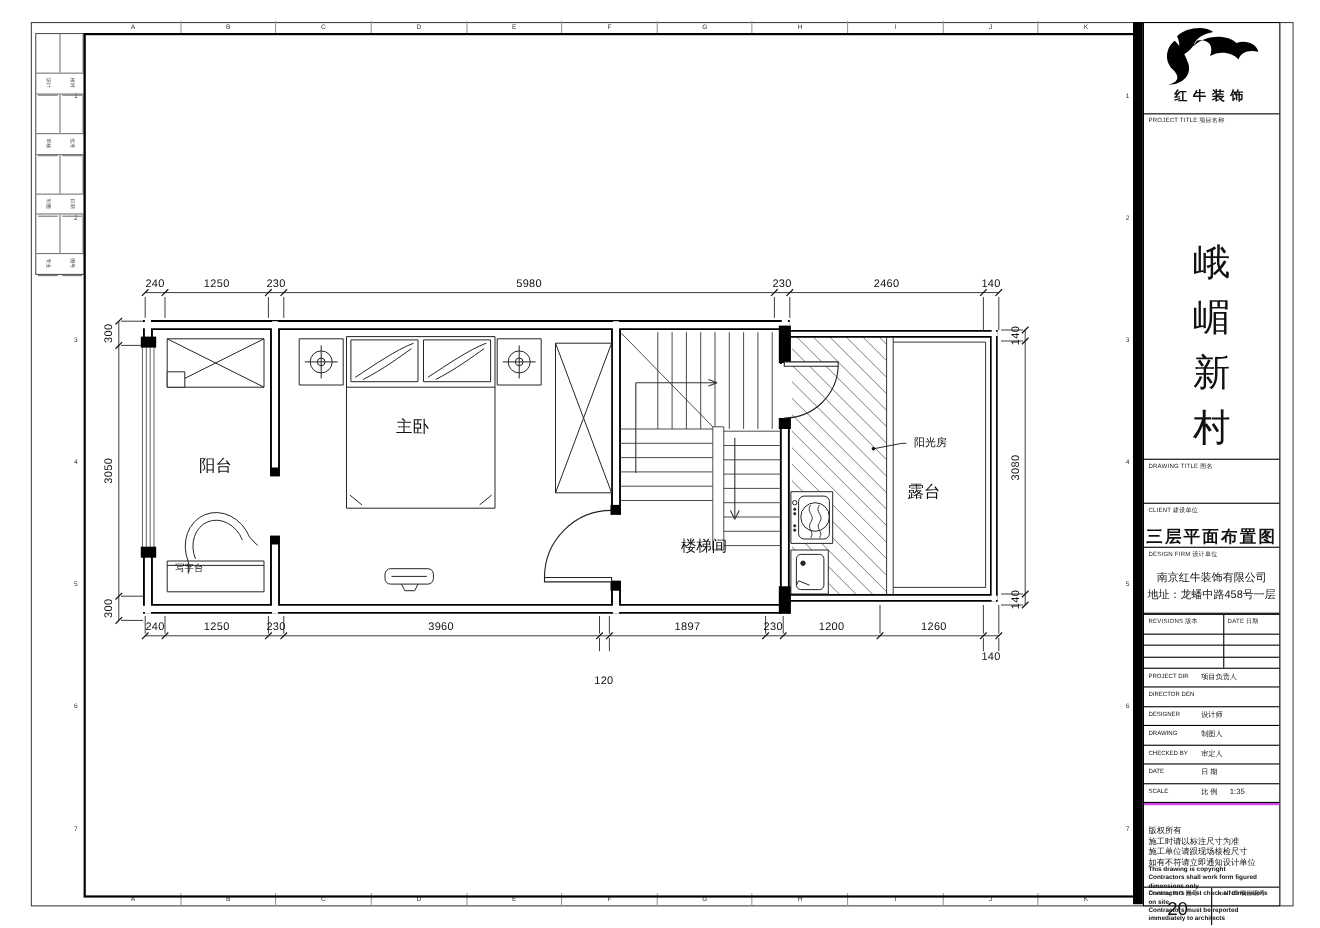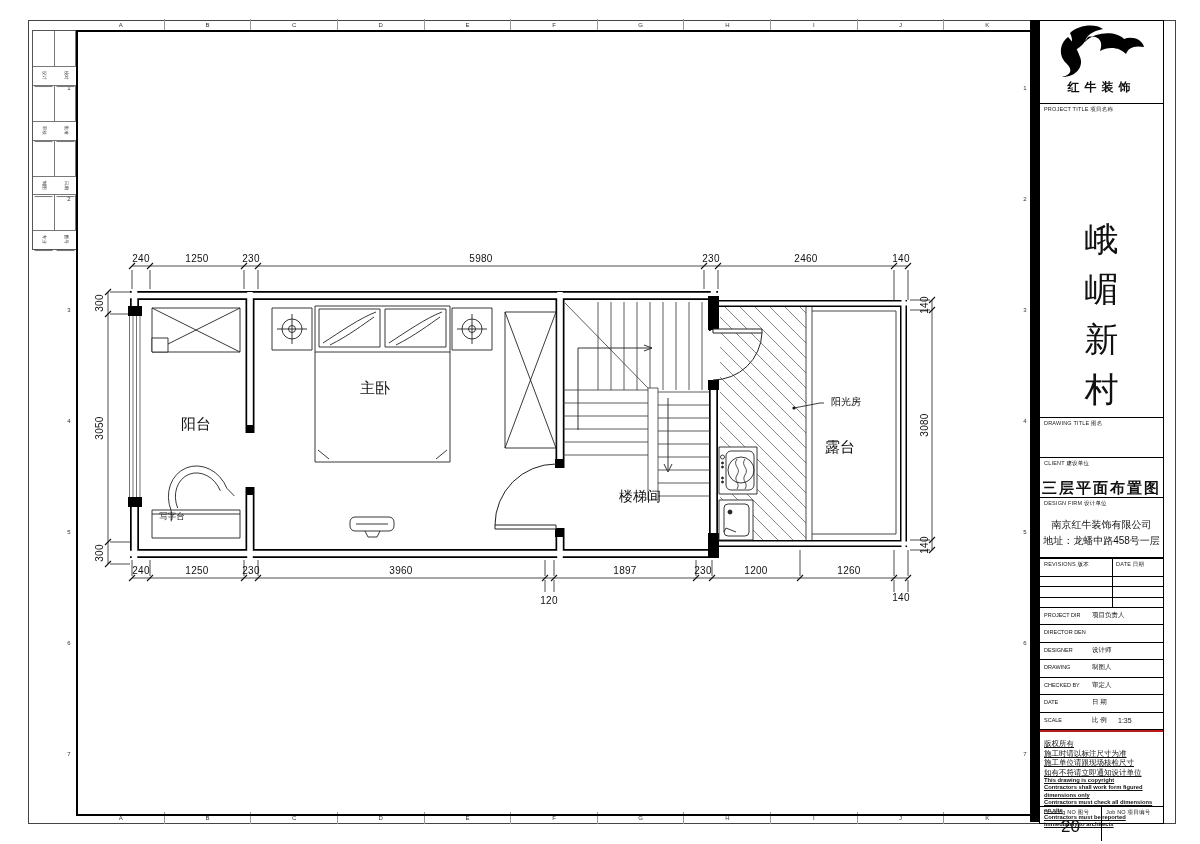--- a/index.html
+++ b/index.html
@@ -315,7 +315,7 @@
   <span class="dim" style="left:756px;top:576px">1200</span>
   <span class="dim" style="left:849px;top:576px">1260</span>
 
-  <span class="dim dim2" style="left:549px;top:595px">120</span>
+  <span class="dim dim2" style="left:549px;top:614px">120</span>
   <span class="dim dim2" style="left:901px;top:592px">140</span>
 
   <span class="dim dimv" style="left:99px;top:303px">300</span>

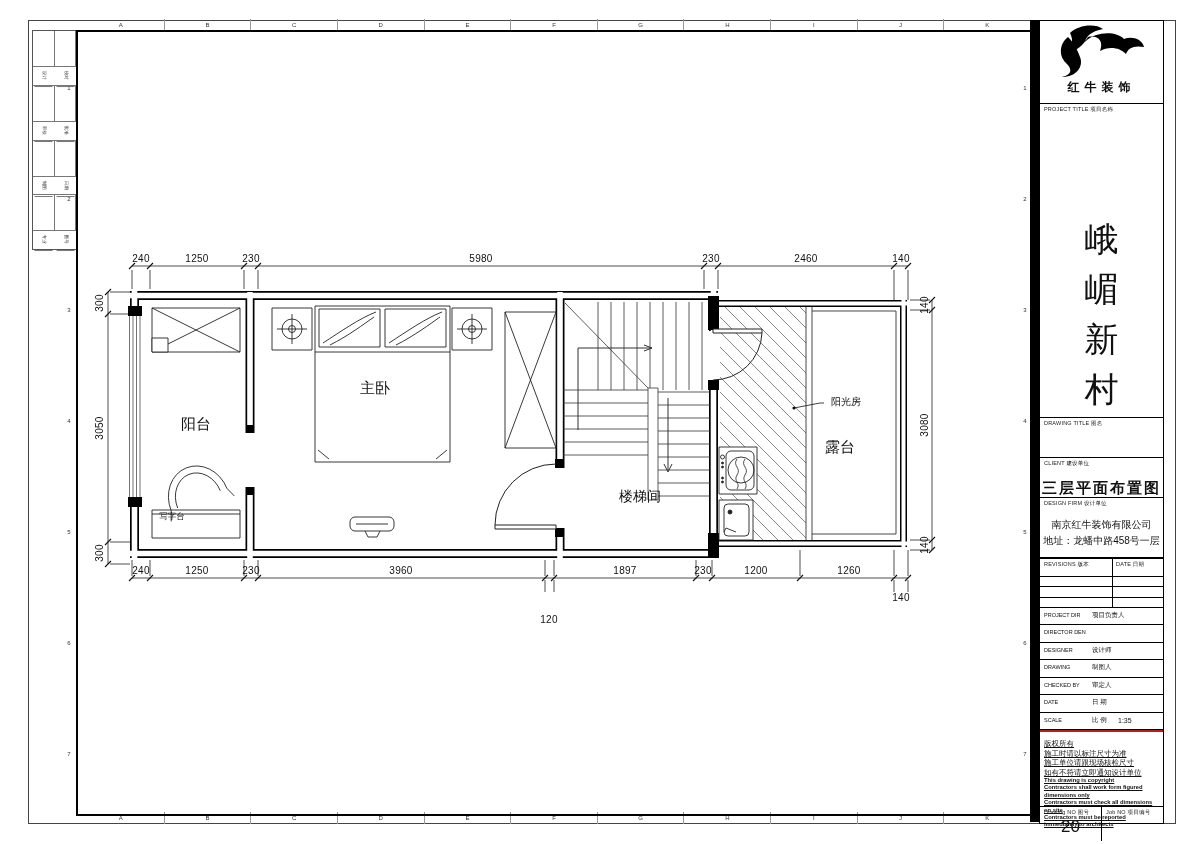--- a/index.html
+++ b/index.html
@@ -51,7 +51,7 @@
   .f-row .en{position:absolute;left:4px;top:4px;font-size:5.5px;}
   .f-row .zh{position:absolute;left:52px;top:3px;font-size:6.5px;}
   .f-row .val{position:absolute;left:78px;top:4px;font-size:7px;}
-  #tb-notes{font-size:7.5px;line-height:9.5px;padding:7px 4px;box-sizing:border-box;border-top:2px solid #b91c1c;text-decoration:underline;}
+  #tb-notes{font-size:7.5px;line-height:9.5px;padding:18px 4px;box-sizing:border-box;border-top:2px solid #d946ef;}
   #tb-notes .en{font-size:5.8px;line-height:7.4px;font-weight:700;}
   #tb-bottom{display:flex;border-bottom:none;}
   #tb-bottom .cell{flex:1;position:relative;}

